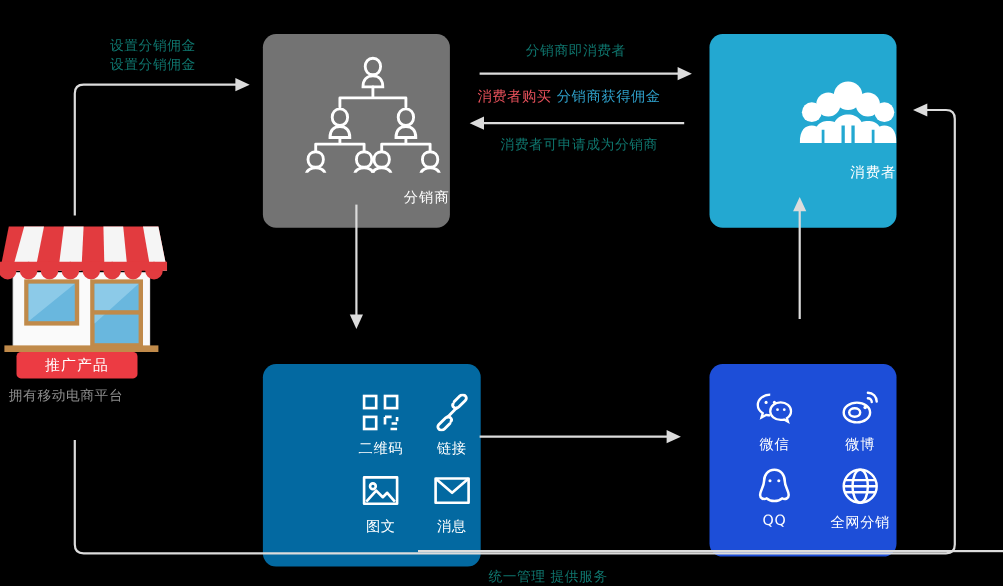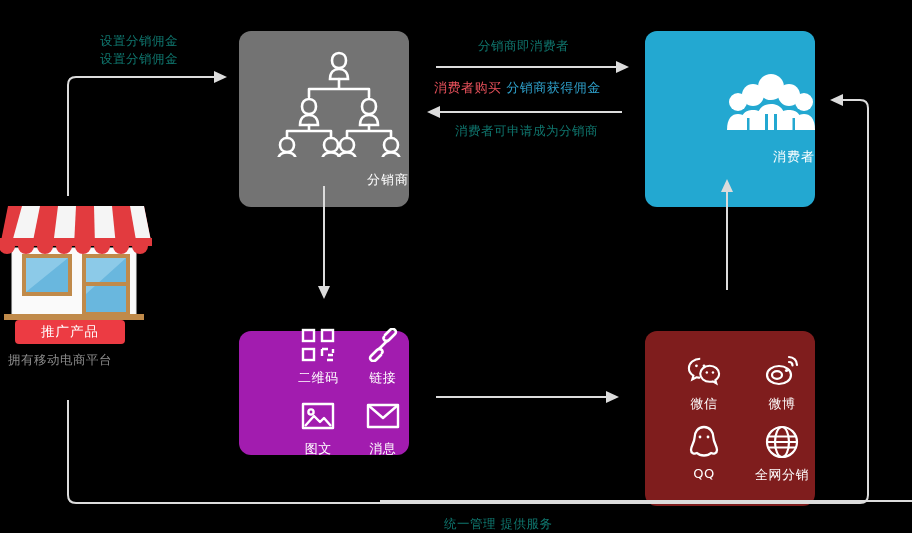--- a/index.html
+++ b/index.html
@@ -10,7 +10,7 @@
 
   #box-distributor{left:239px;top:0px;width:170px;height:176px;background:#737373;}
   #box-consumer{left:645px;top:0px;width:170px;height:176px;background:#23A8D1;}
-  #box-channels{left:239px;top:300px;width:170px;height:124px;background:#a21caf;}
+  #box-channels{left:239px;top:300px;width:170px;height:184px;background:#0369a1;padding-left:28px;}
   #box-social{left:645px;top:300px;width:170px;height:175px;background:#7f1d1d;}
 
   .box-label{color:#fff;font-size:13px;letter-spacing:1px;margin-top:10px;}

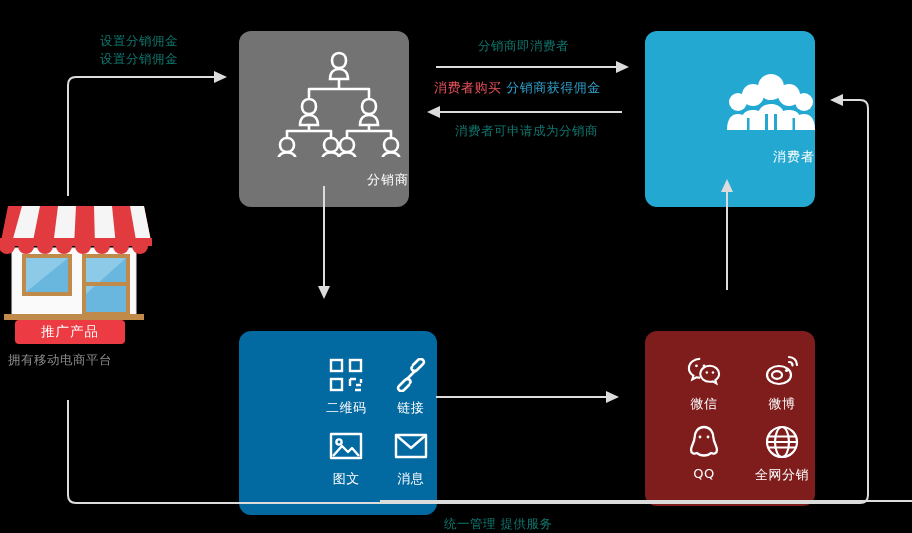--- a/index.html
+++ b/index.html
@@ -11,7 +11,7 @@
   #box-distributor{left:239px;top:0px;width:170px;height:176px;background:#737373;}
   #box-consumer{left:645px;top:0px;width:170px;height:176px;background:#23A8D1;}
   #box-channels{left:239px;top:300px;width:170px;height:184px;background:#0369a1;padding-left:28px;}
-  #box-social{left:645px;top:300px;width:170px;height:175px;background:#7f1d1d;}
+  #box-social{left:645px;top:300px;width:170px;height:175px;background:#1d4ed8;}
 
   .box-label{color:#fff;font-size:13px;letter-spacing:1px;margin-top:10px;}
   .grid4{display:grid;grid-template-columns:1fr 1fr;gap:12px 24px;padding:0 6px;}

